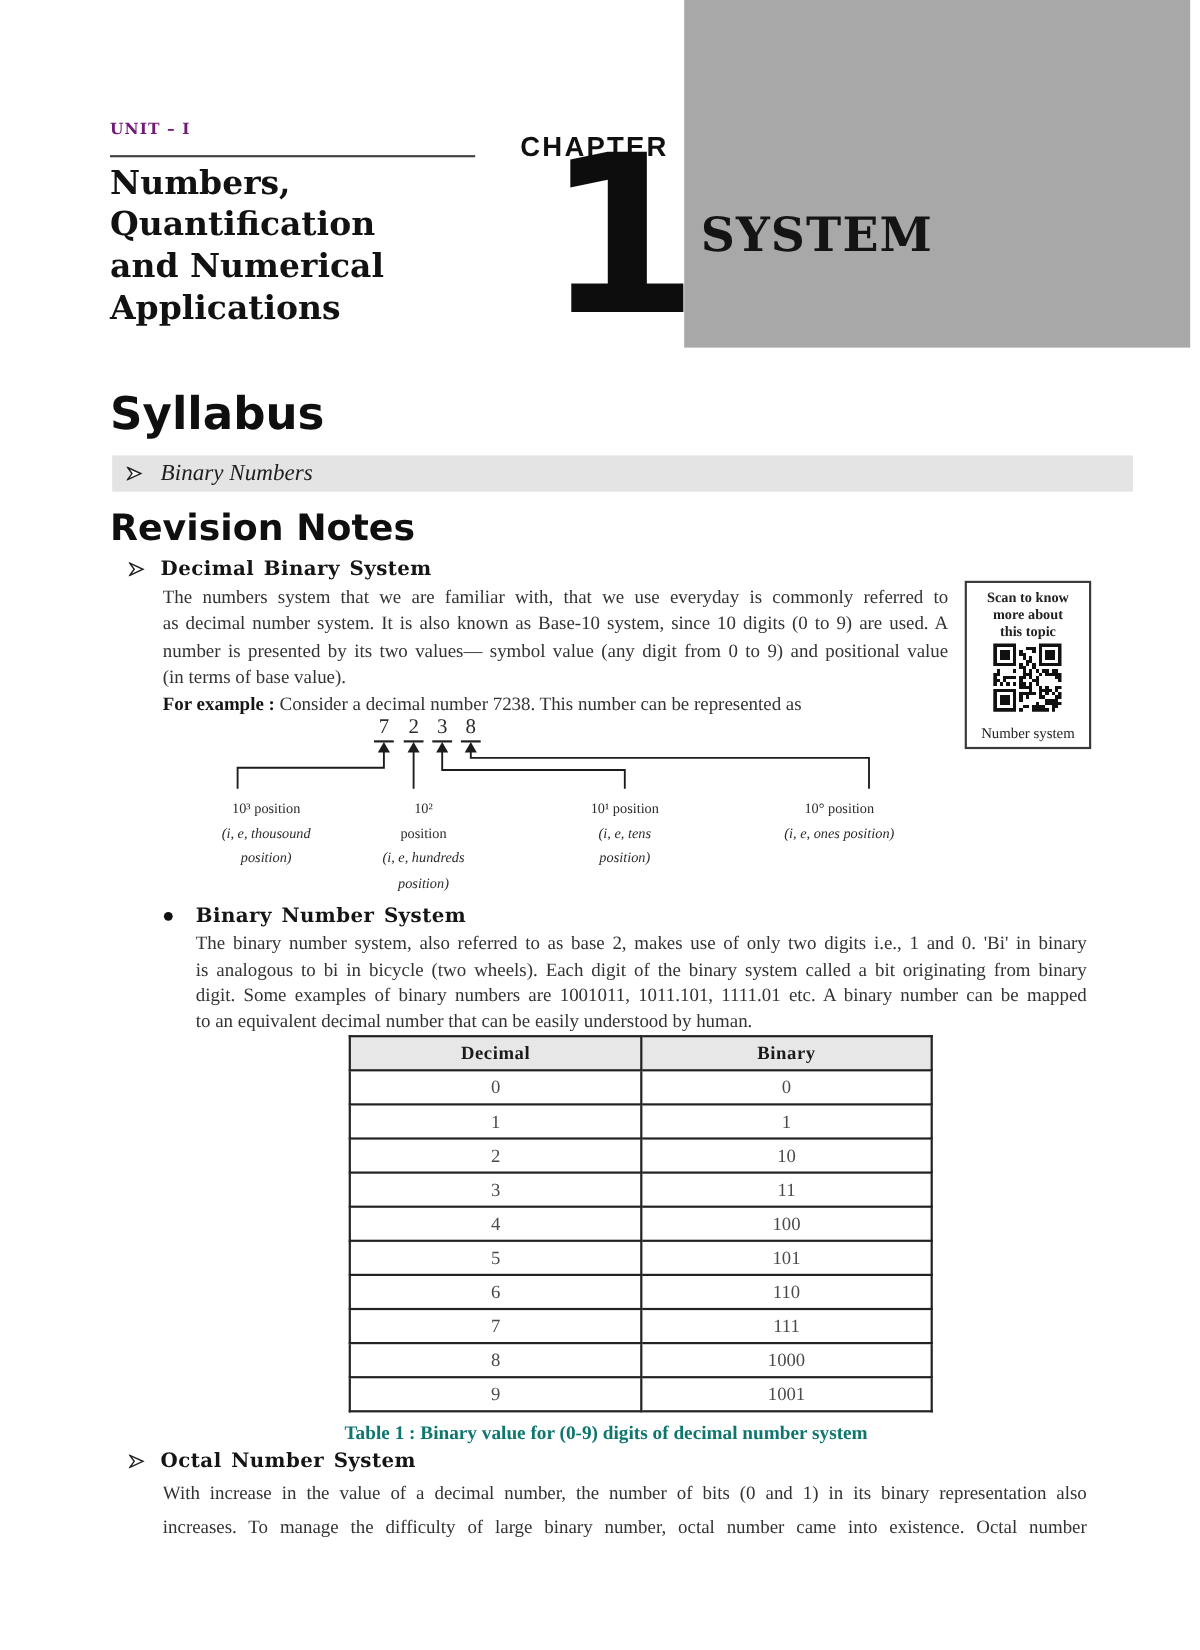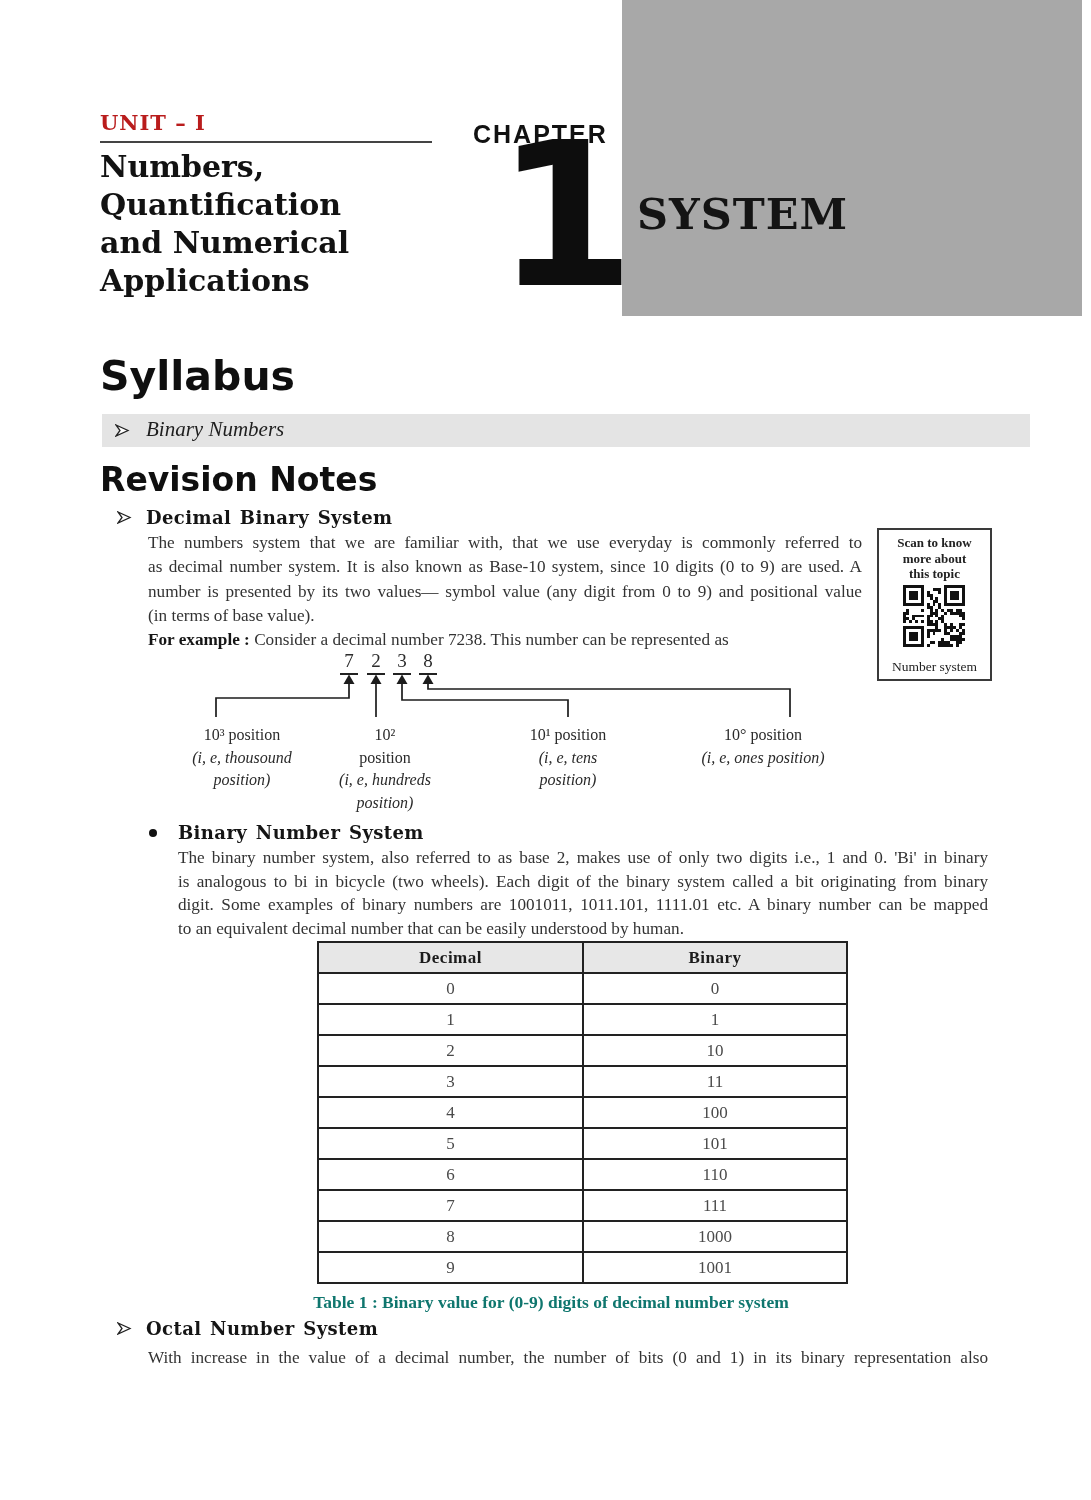--- a/index.html
+++ b/index.html
@@ -9,7 +9,7 @@
 
   
   .unit-label{left:100px;top:110px;font-family:"DejaVu Serif",serif;font-weight:bold;
-              font-size:21px;letter-spacing:1px;color:#b91c1c;text-align:center;}
+              font-size:14px;letter-spacing:1px;color:#701a75;text-align:center;}
   .unit-rule{left:100px;top:141px;width:332px;height:2px;background:#444;}
   .unit-title{left:100px;top:148px;font-family:"DejaVu Serif",serif;font-weight:bold;
               font-size:30px;line-height:38px;color:#121212;}

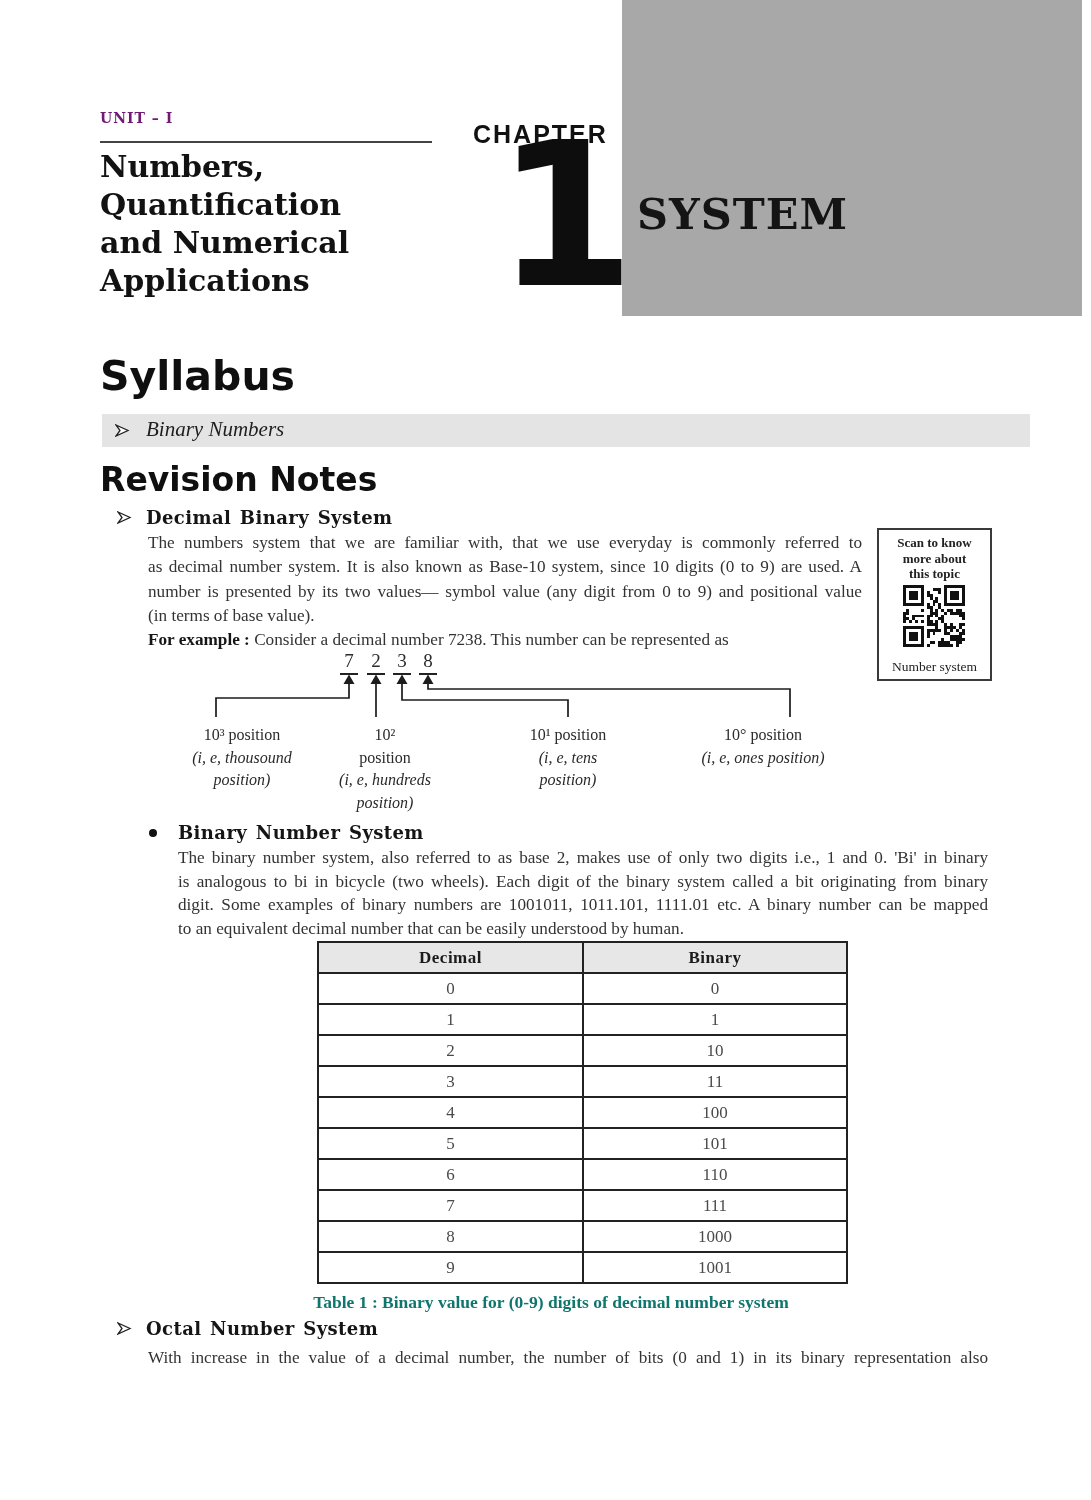--- a/index.html
+++ b/index.html
@@ -62,7 +62,7 @@
   .digit{position:absolute;top:2px;width:18px;text-align:center;font-size:19px;color:#2c2c2c;
          border-bottom:2px solid #222;padding-bottom:1px;}
   .connector-svg{position:absolute;left:180px;top:26px;}
-  .pos-label{position:absolute;top:76px;text-align:center;font-size:16px;line-height:22.5px;color:#2a2a2a;}
+  .pos-label{position:absolute;top:76px;text-align:center;font-size:13px;line-height:22.5px;color:#2a2a2a;}
   .pos-label .it{font-style:italic;}
 
   

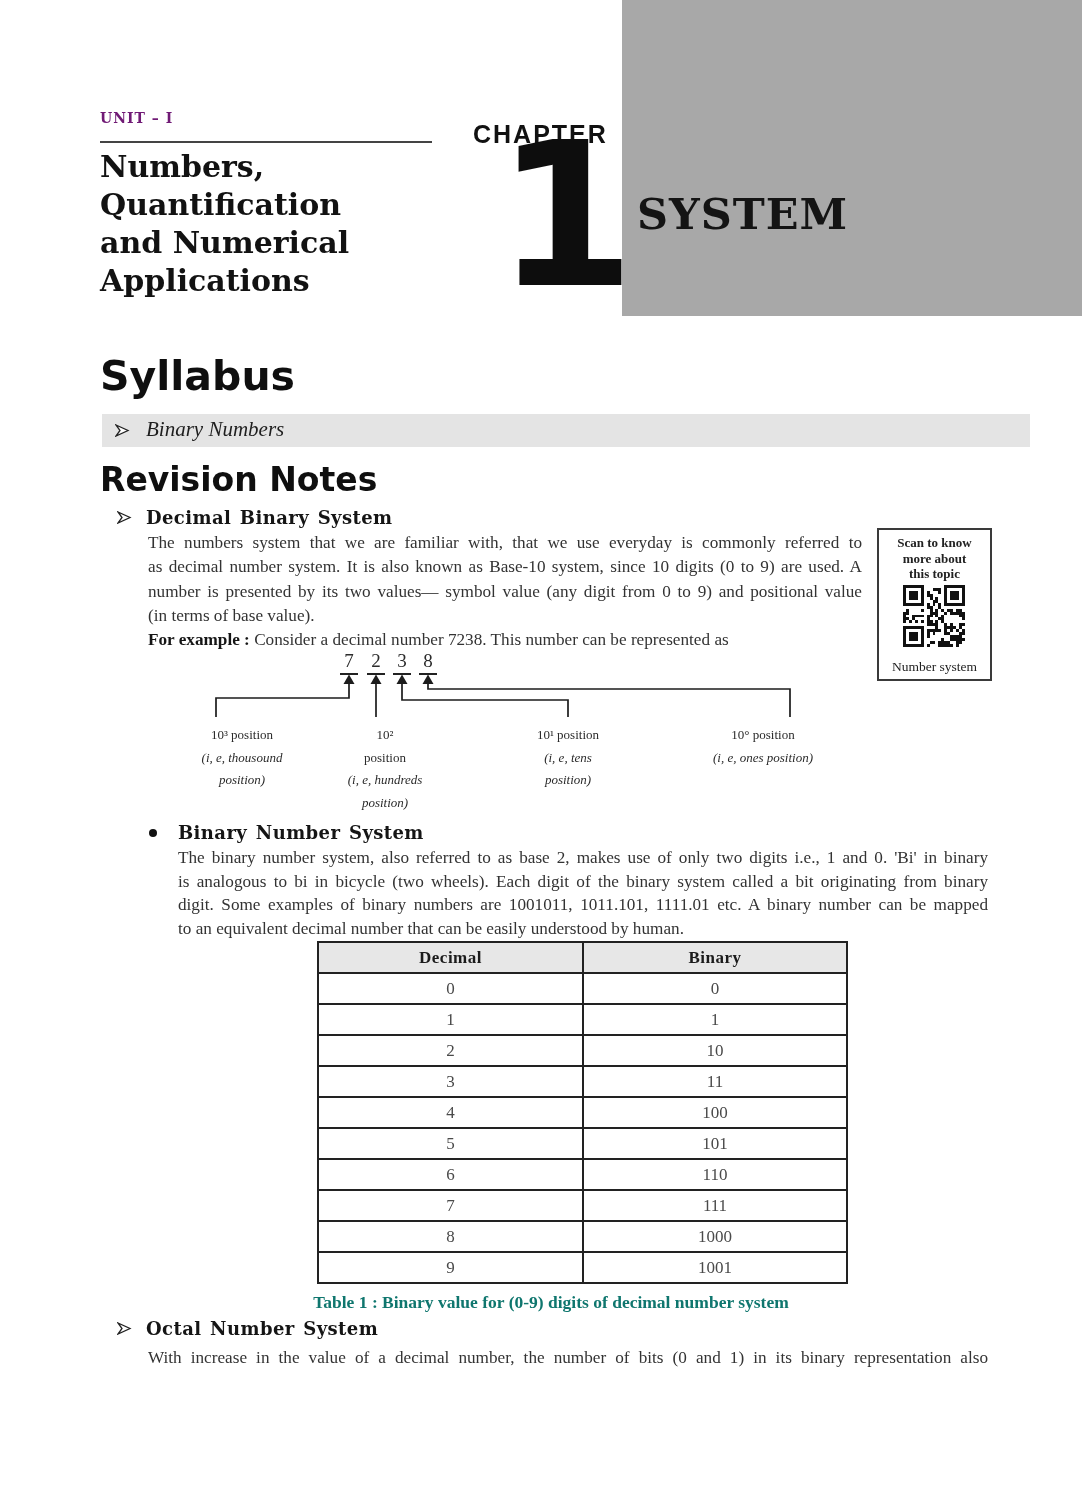--- a/index.html
+++ b/index.html
@@ -249,6 +249,7 @@
   <div class="abs sec-heading" style="left:146px;top:1318px;">Octal Number System</div>
   <div class="abs octal-par">
     <div class="bodyline just">With increase in the value of a decimal number, the number of bits (0 and 1) in its binary representation also</div>
+    <div class="bodyline just">increases. To manage the difficulty of large binary number, octal number came into existence. Octal number</div>
   </div>
 
 </div>

